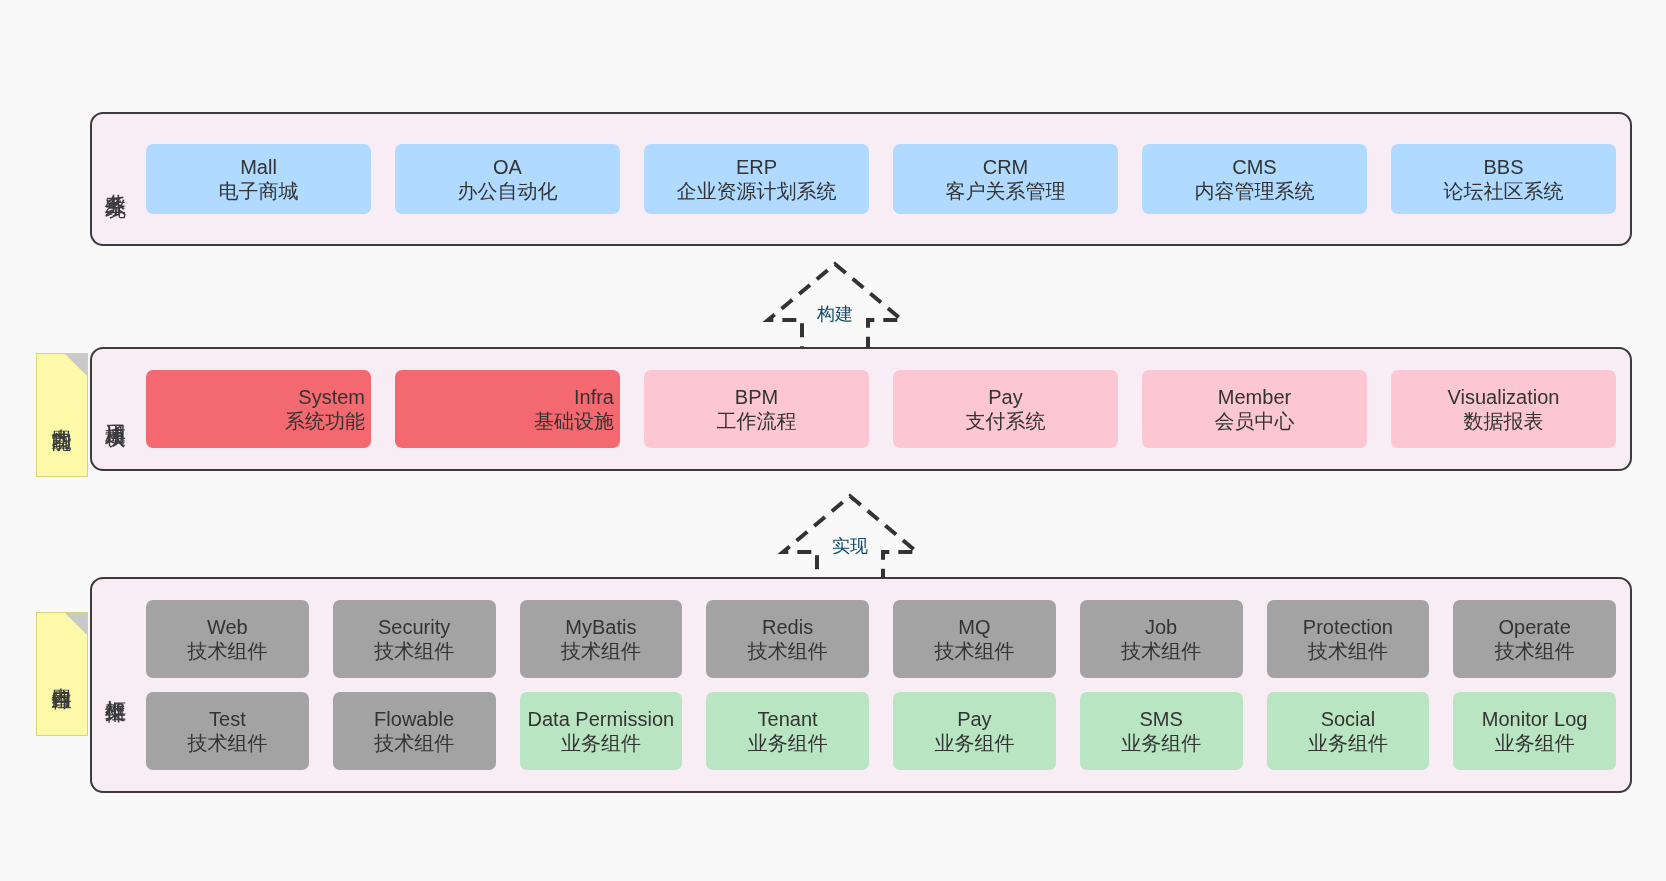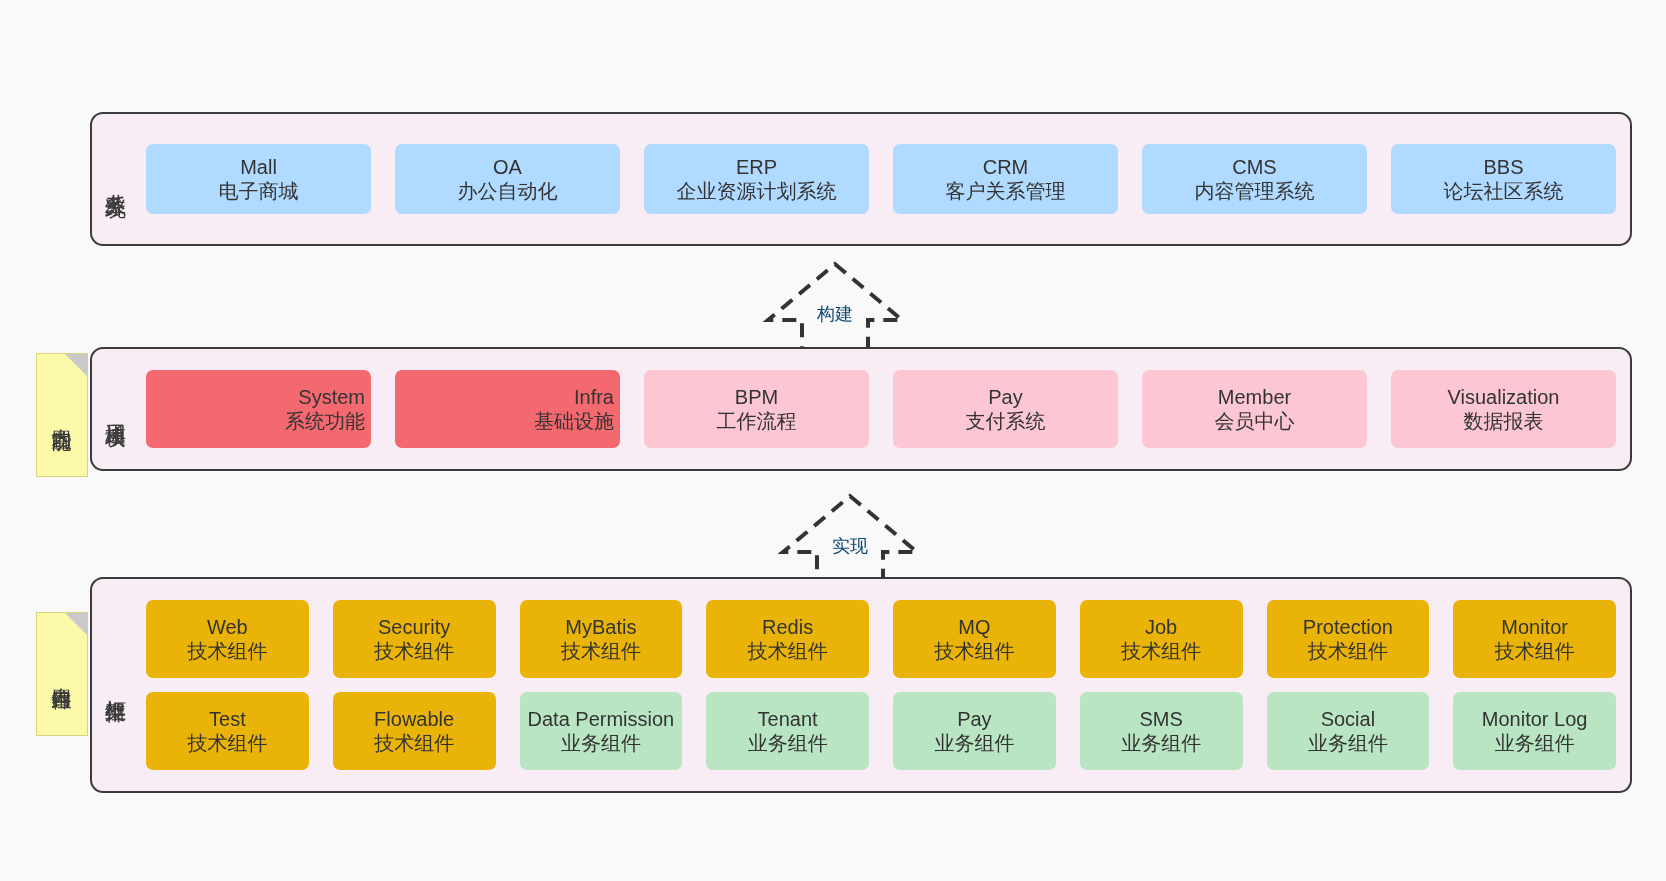--- a/index.html
+++ b/index.html
@@ -89,7 +89,7 @@
   .c-blue        { background: #b0daff; }
   .c-red         { background: #f4696f; align-items: flex-end; }
   .c-pink        { background: #fcc7d2; }
-  .c-green       { background: #eab308; }
+  .c-green       { background: #a3a3a3; }
   .c-lightgreen  { background: #b9e5c3; }
 
   

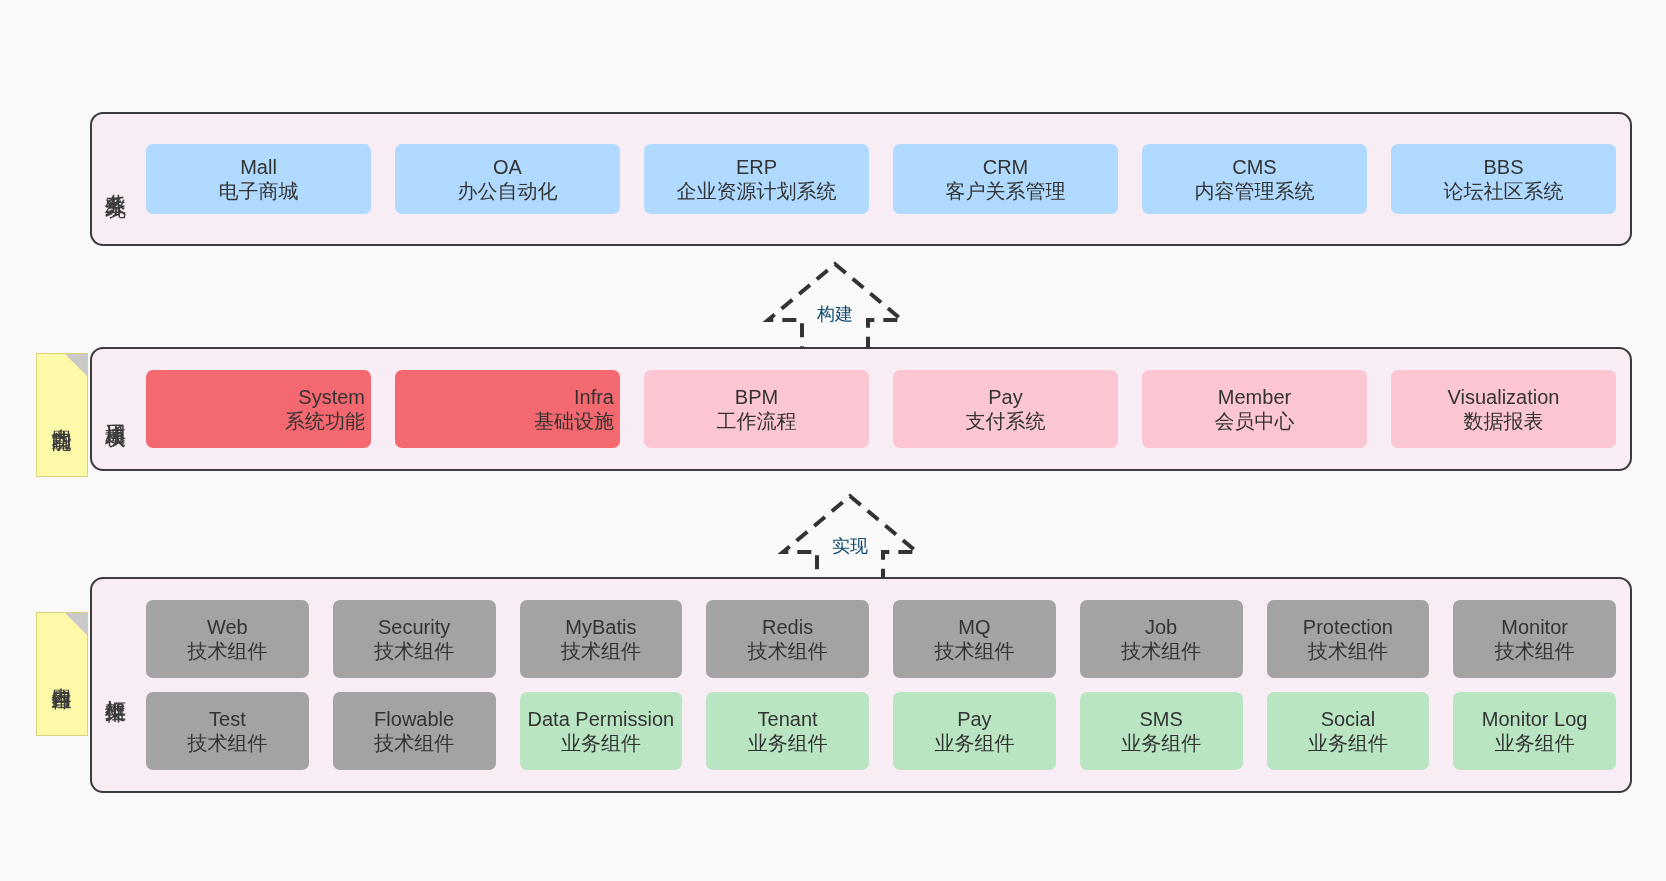--- a/index.html
+++ b/index.html
@@ -279,7 +279,7 @@
           <span class="cn">技术组件</span>
         </div>
         <div class="card c-green">
-          <span class="en">Monitor</span>
+          <span class="en">Operate</span>
           <span class="cn">技术组件</span>
         </div>
       </div>

